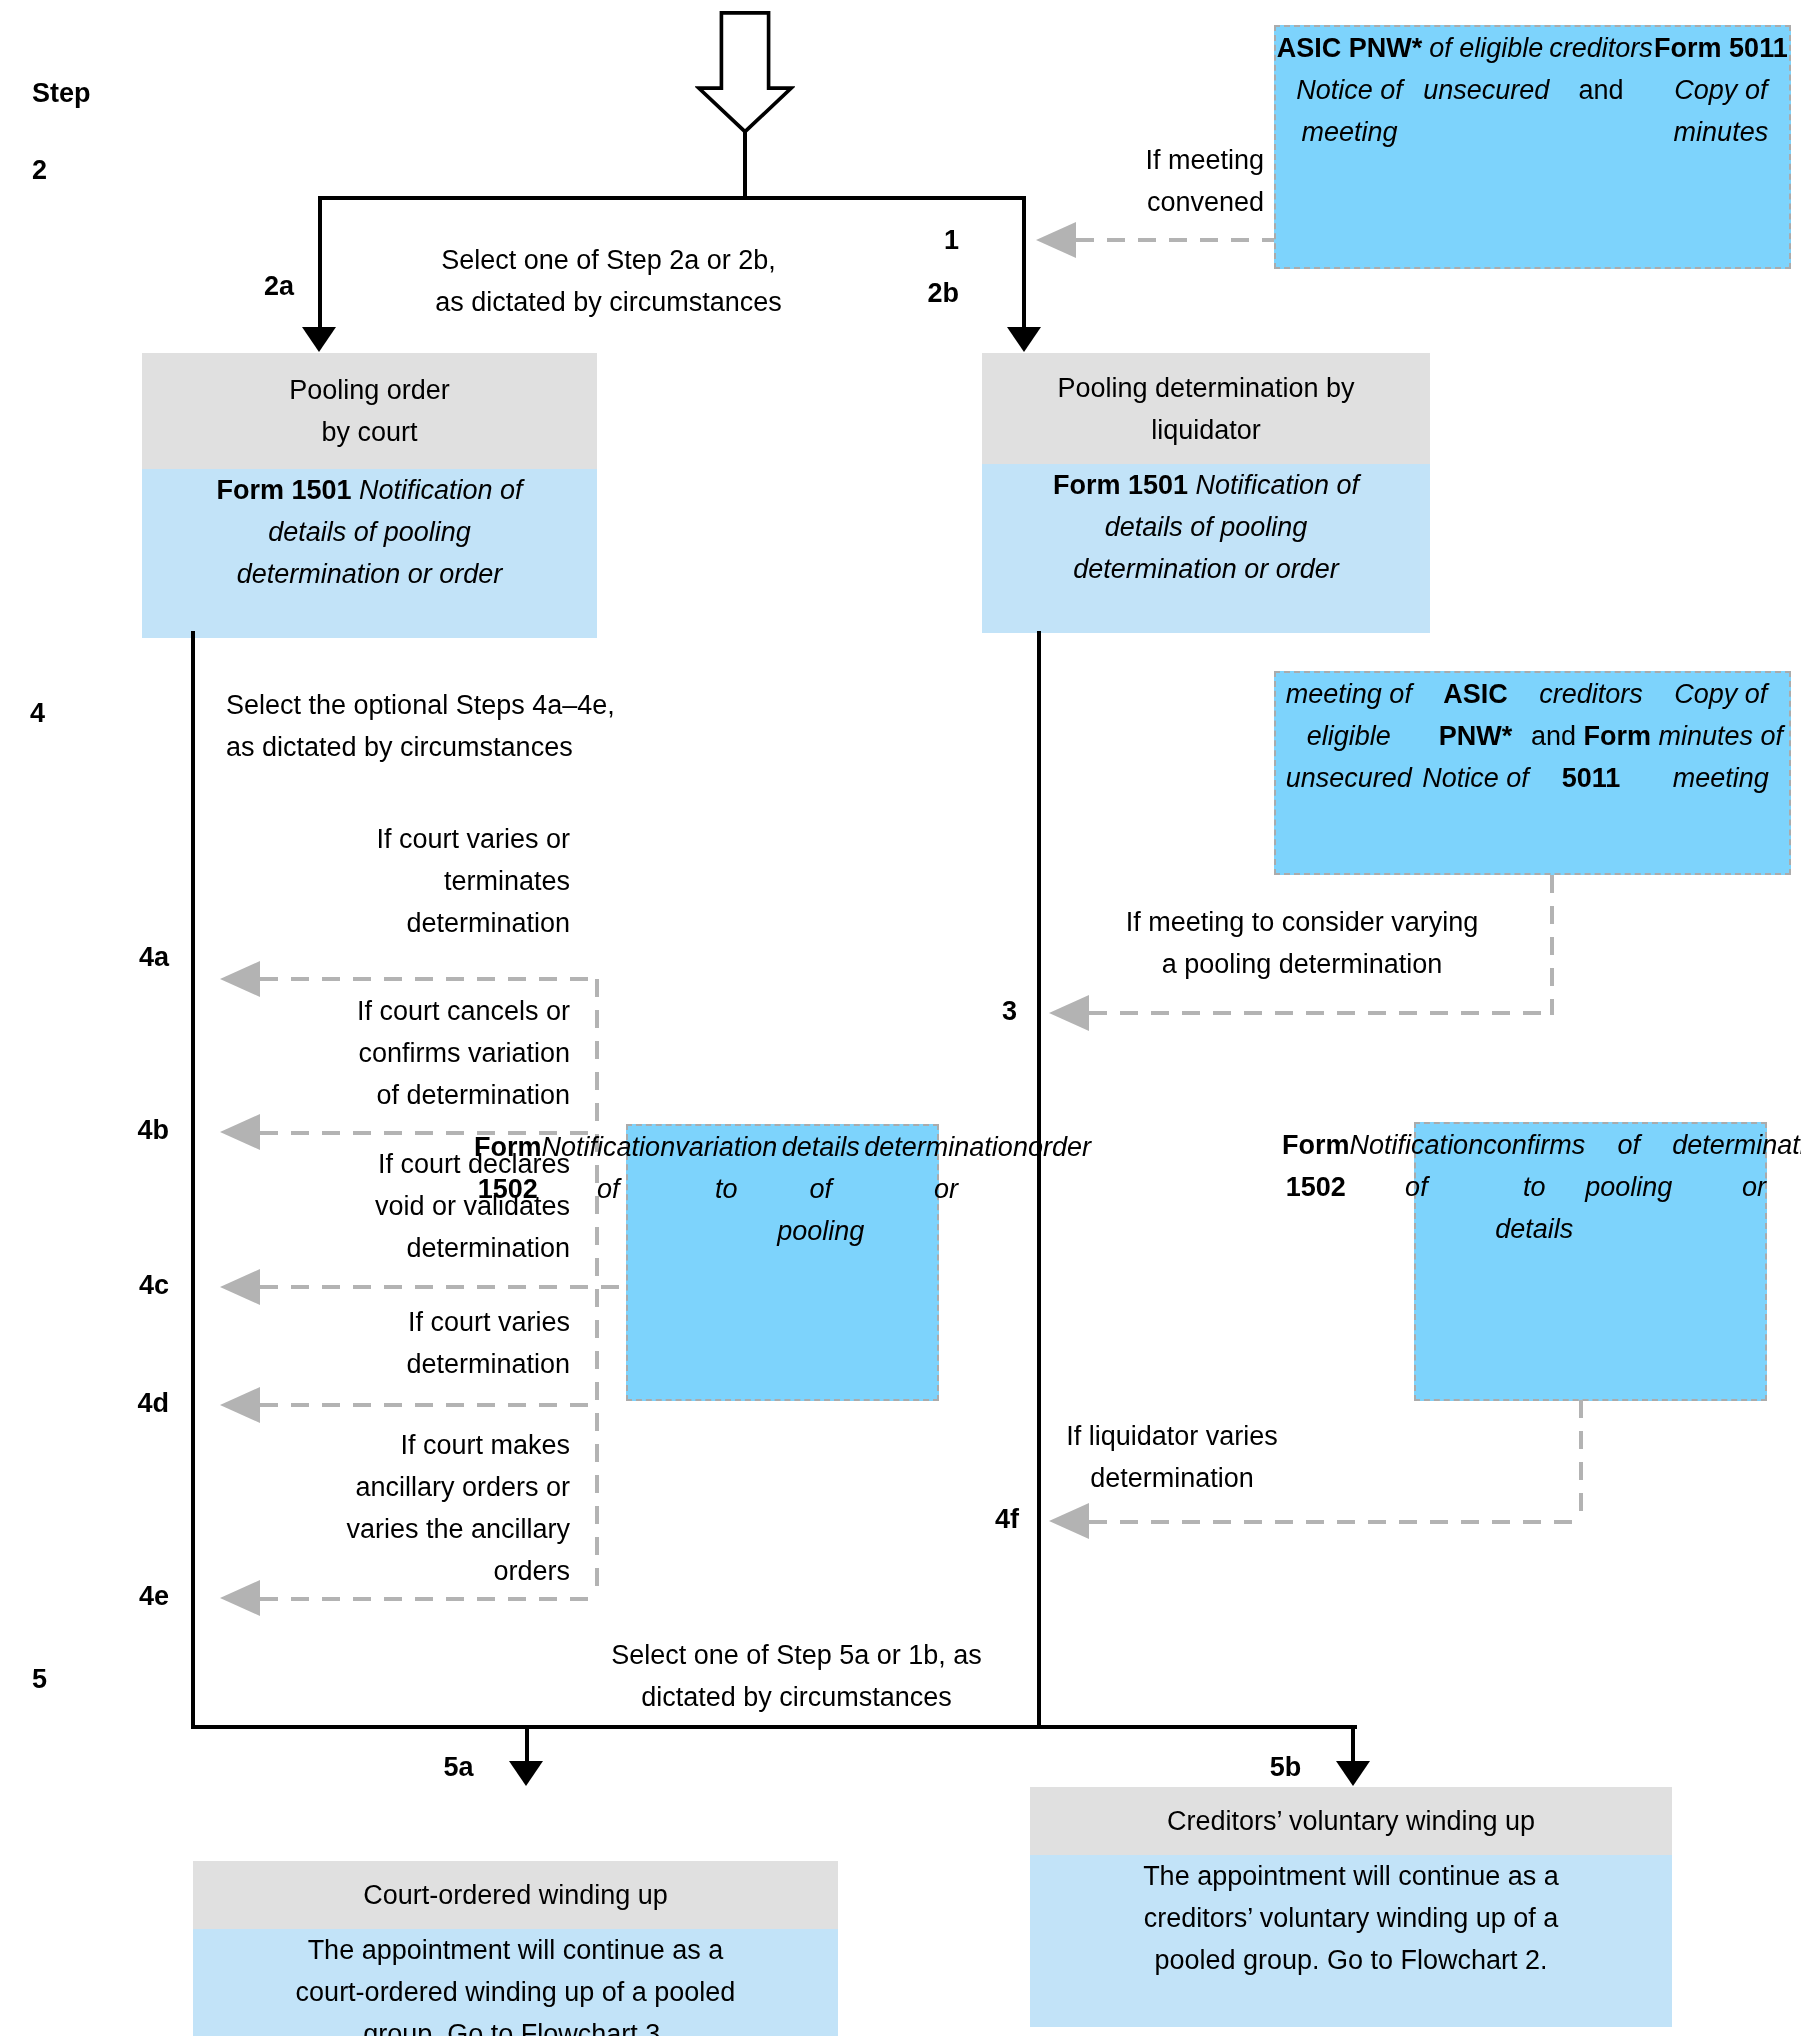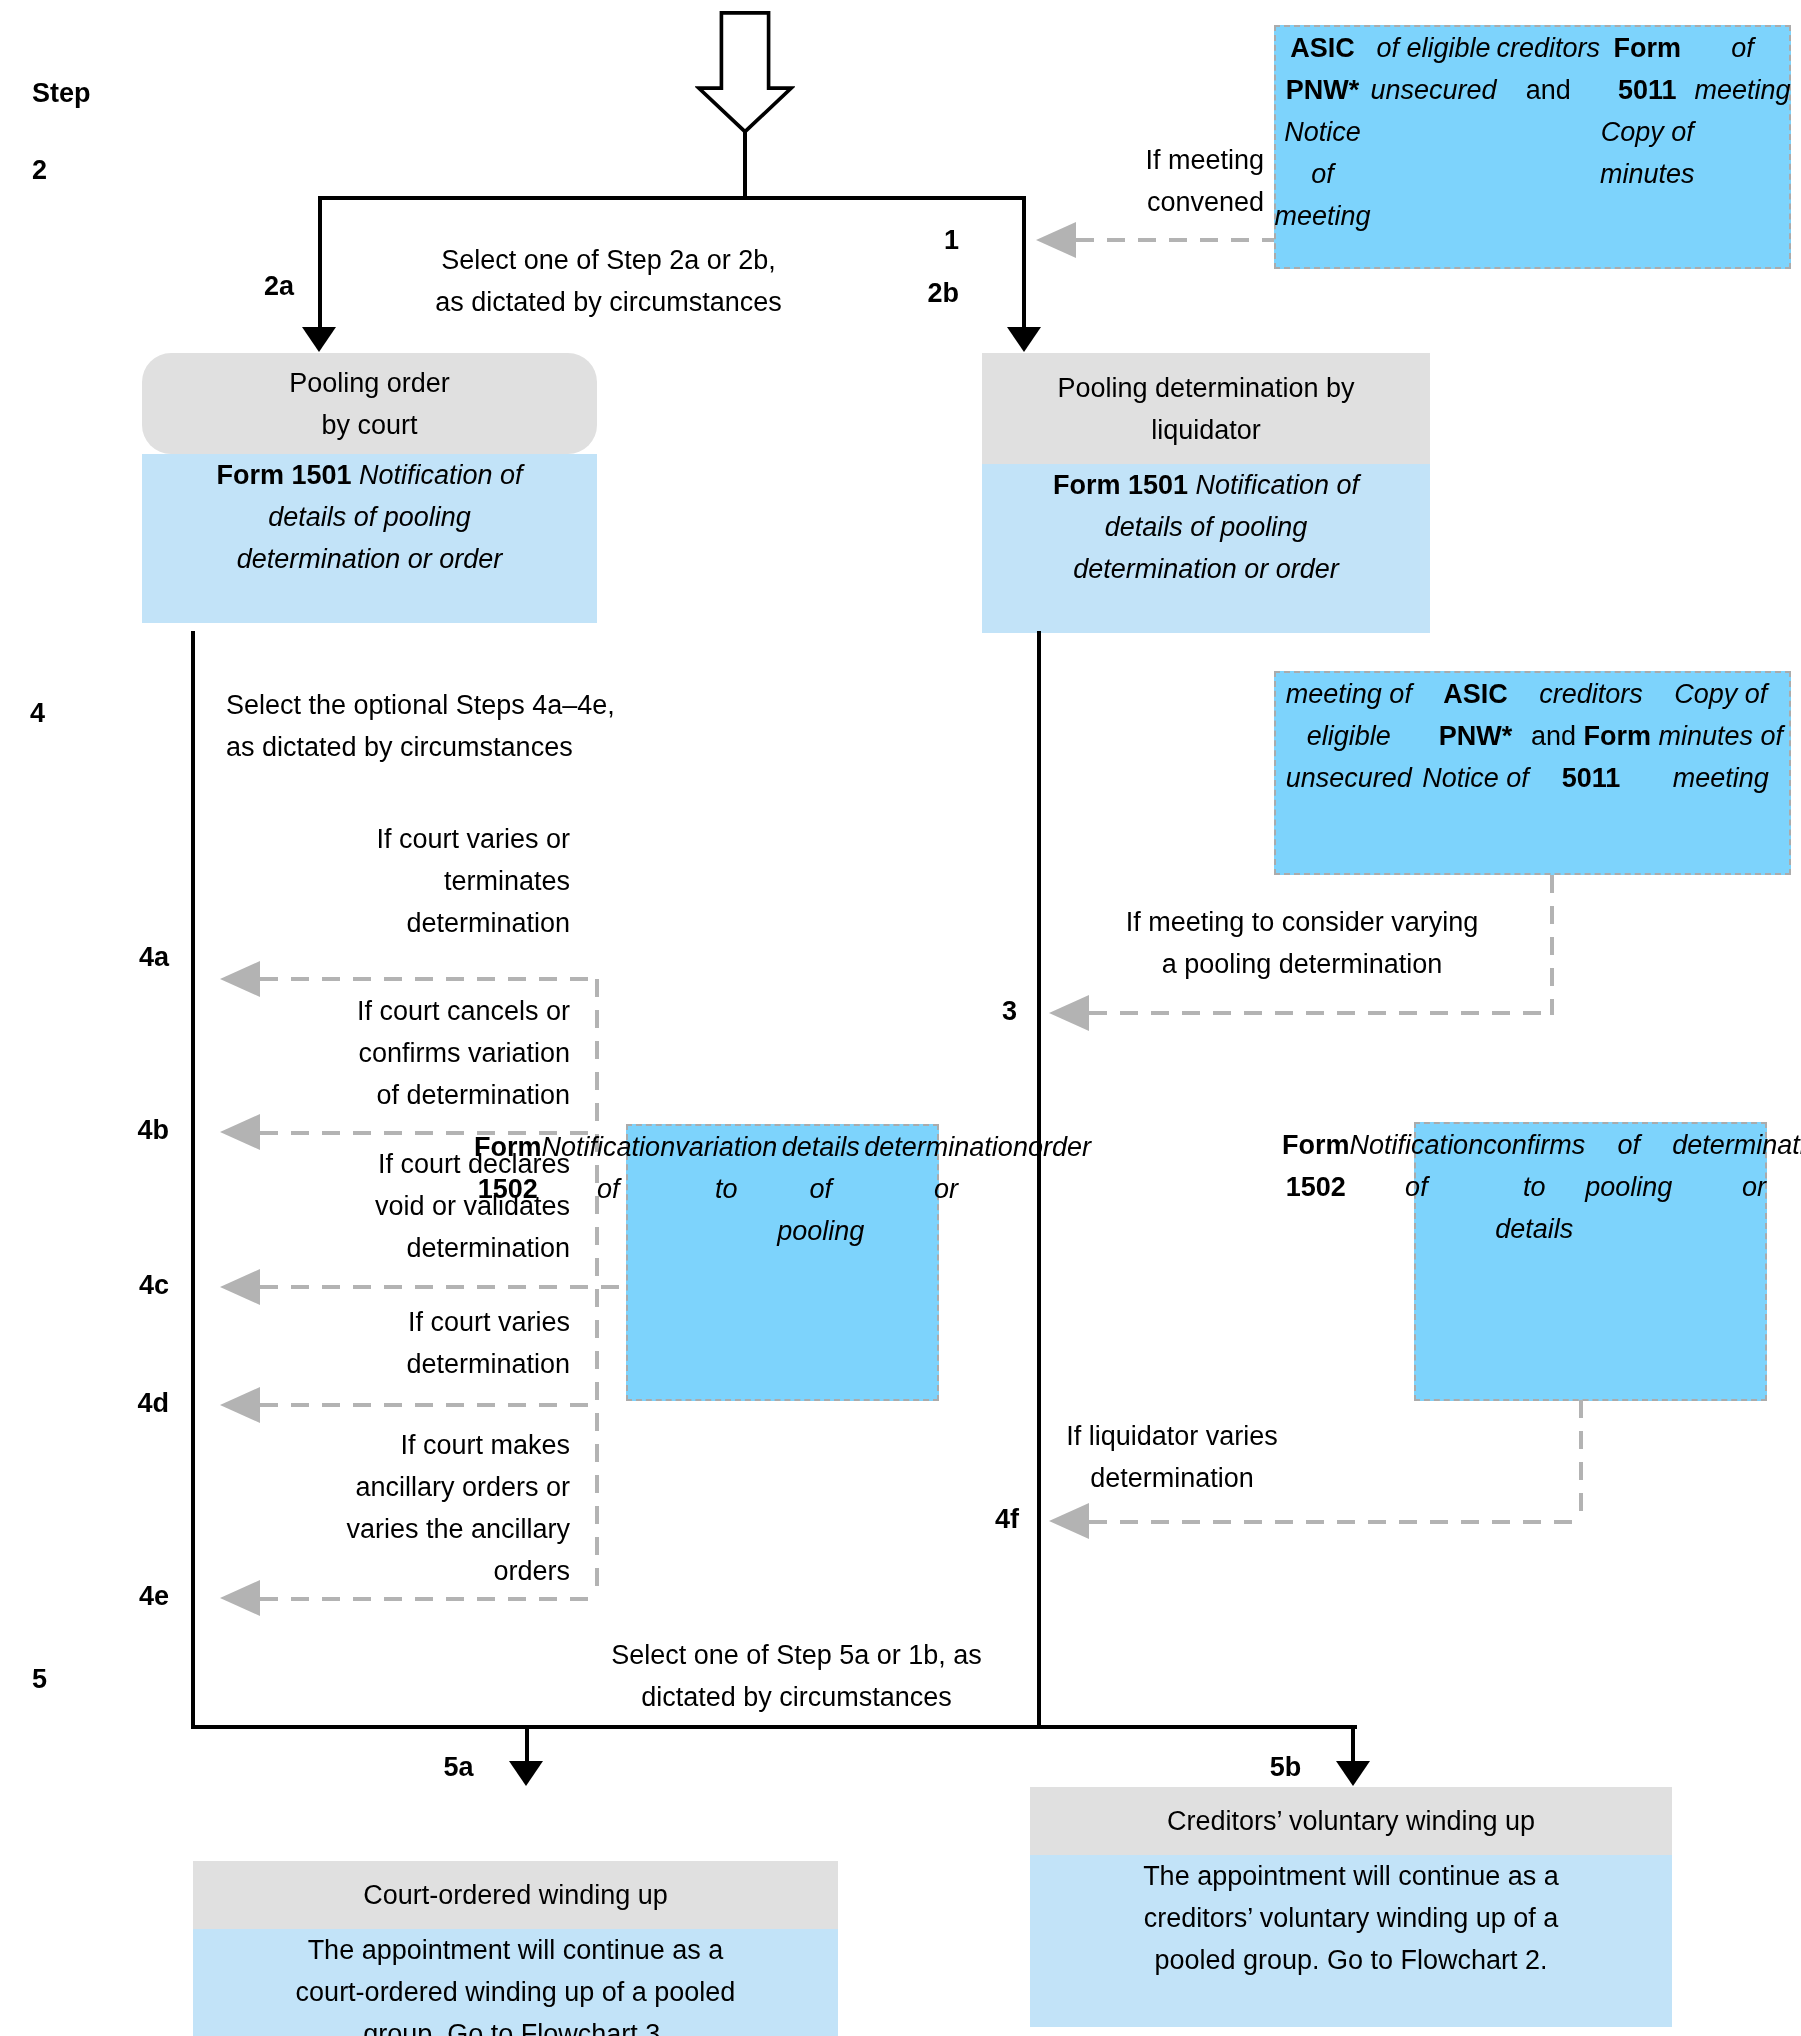--- a/index.html
+++ b/index.html
@@ -67,7 +67,6 @@
     <span class="ln txt"><span style="font-style: italic;">of eligible unsecured</span></span>
     <span class="ln txt"><span style="font-style: italic;">creditors</span><span> and</span></span>
     <span class="ln txt"><span style="font-weight: bold;">Form 5011 </span><span style="font-style: italic;">Copy of minutes</span></span>
-    <span class="ln txt"><span style="font-style: italic;">of meeting</span></span>
   </div>
 
   <div class="abs node" style="left:142px;top:353px;width:455px;">

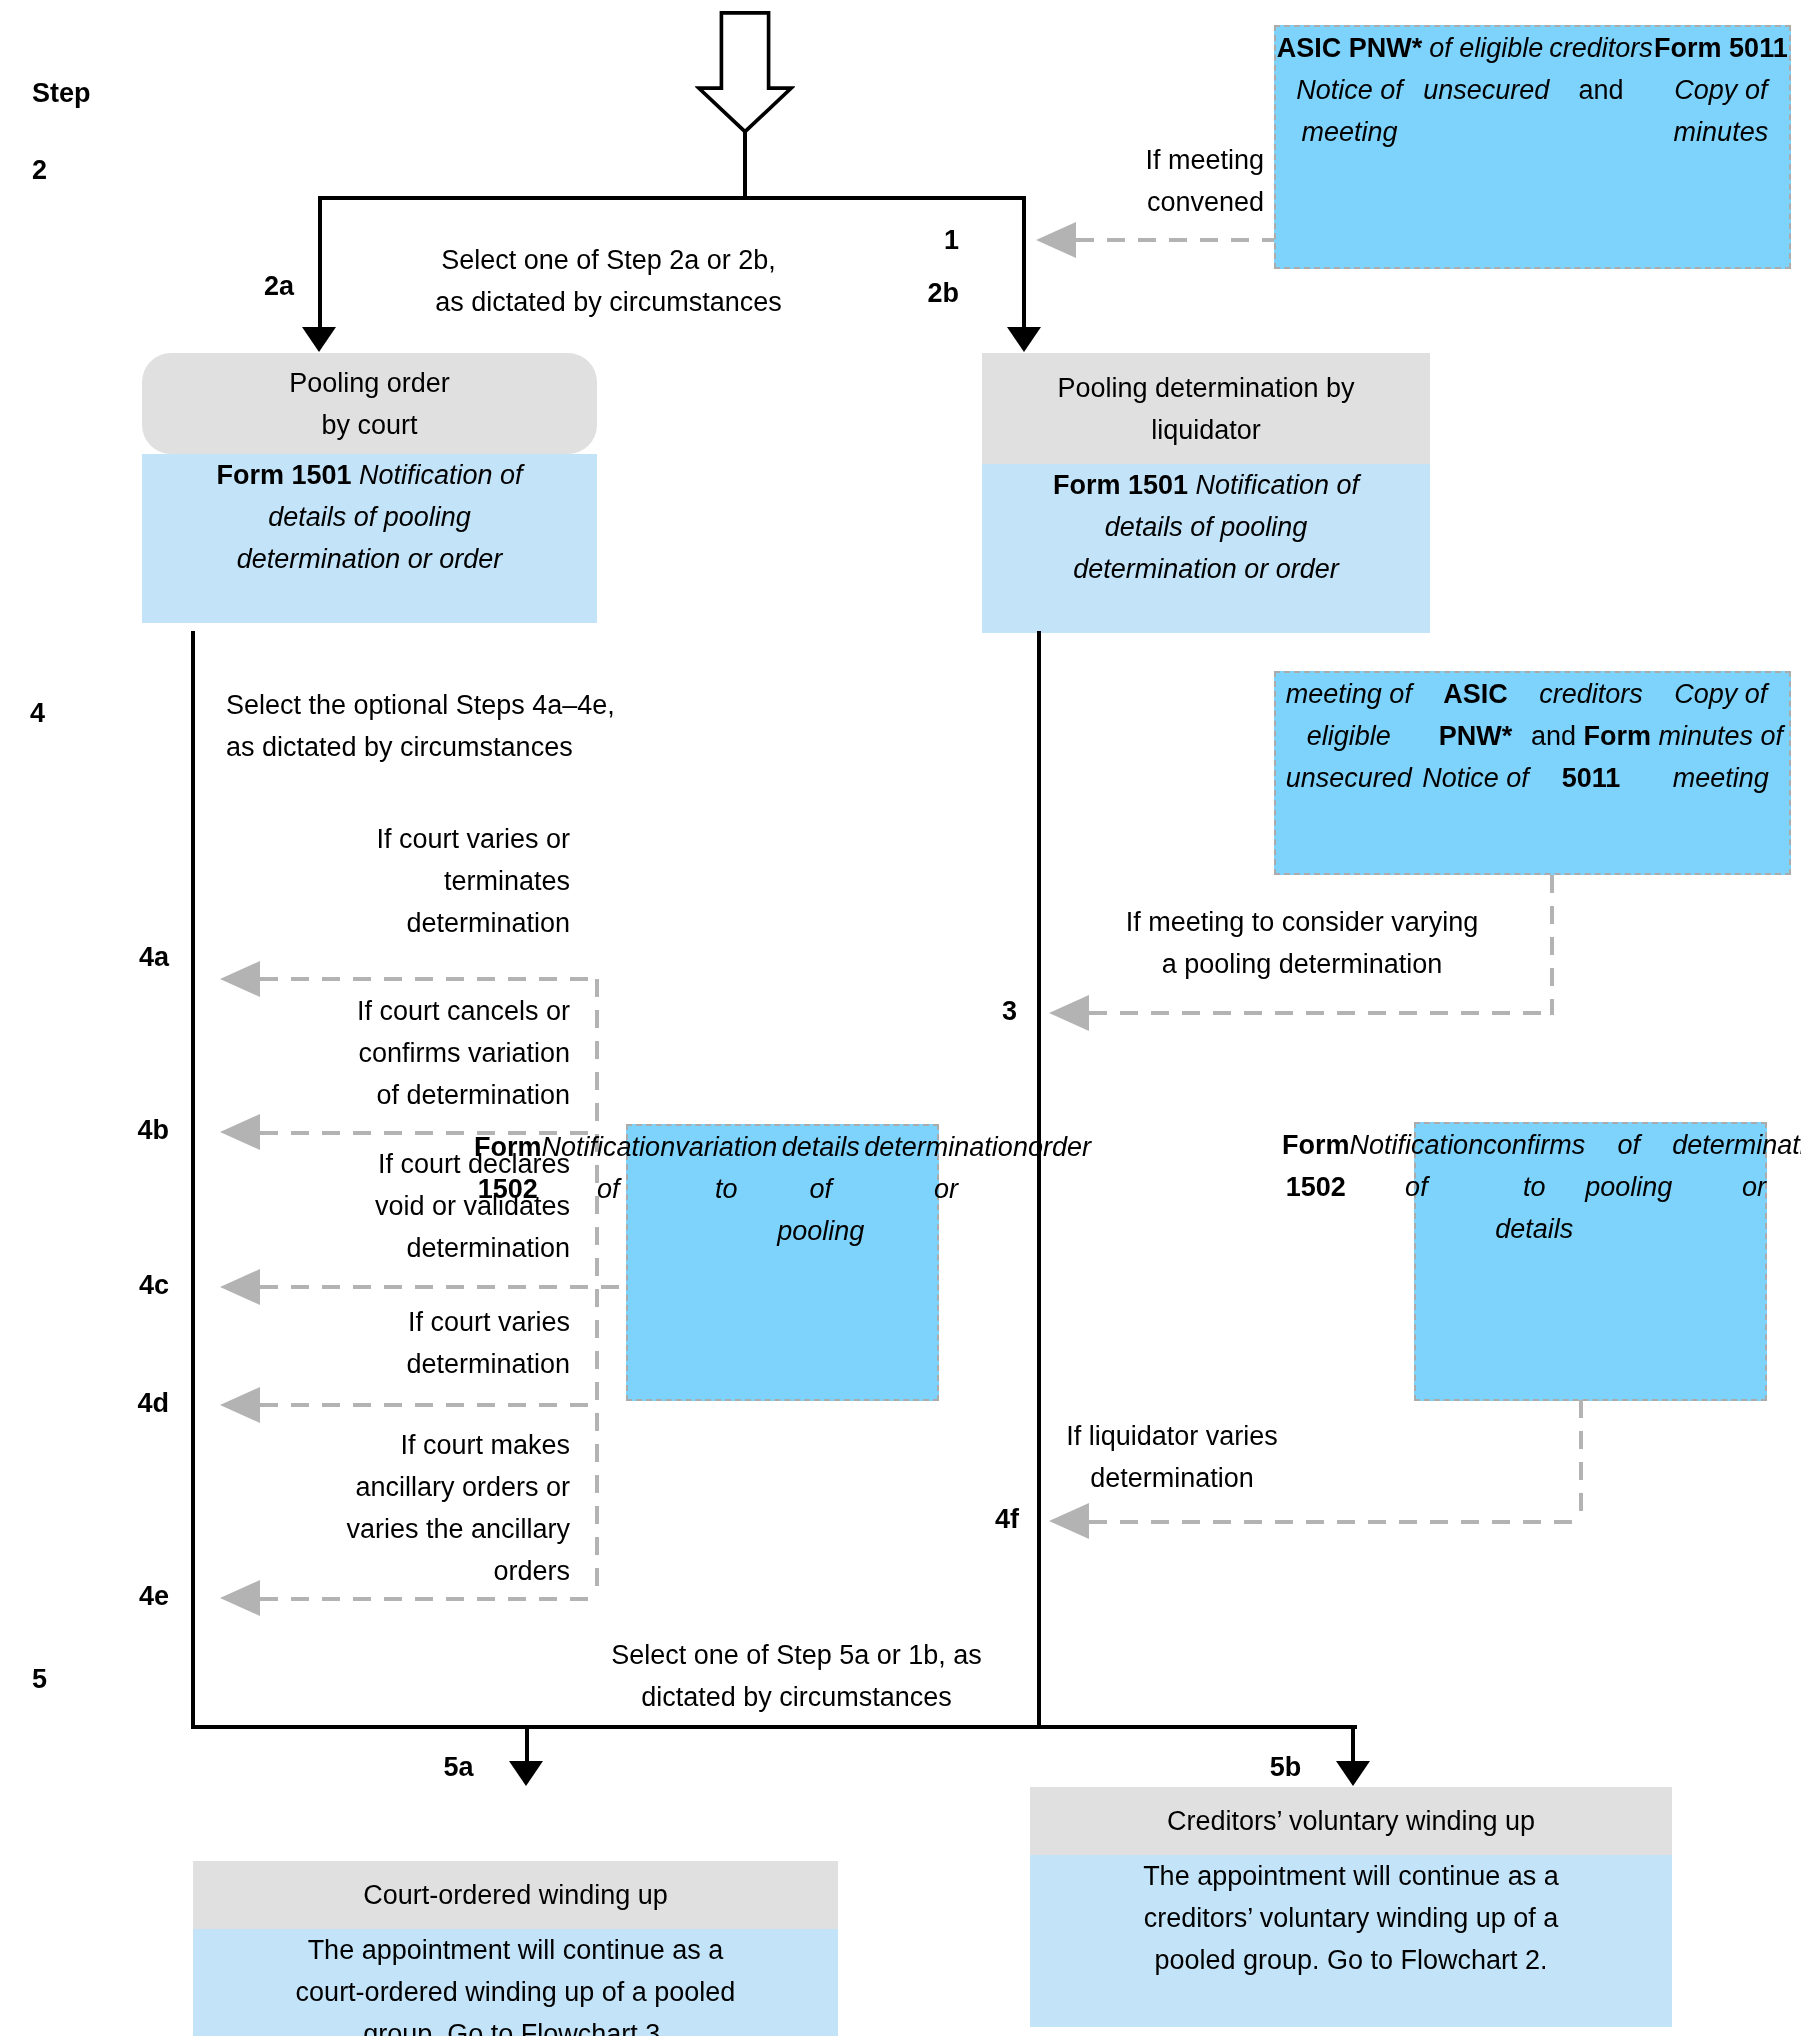--- a/index.html
+++ b/index.html
@@ -70,7 +70,7 @@
   </div>
 
   <div class="abs node" style="left:142px;top:353px;width:455px;">
-    <div class="hdr txt" style="height:101px;border-radius:29px;">Pooling order
+    <div class="hdr txt" style="height:116px;">Pooling order
 by court</div>
     <div class="bdy" style="height:169px;">
       <span class="ln txt"><span style="font-weight: bold;">Form 1501 </span><span style="font-style: italic;">Notification of</span></span>

